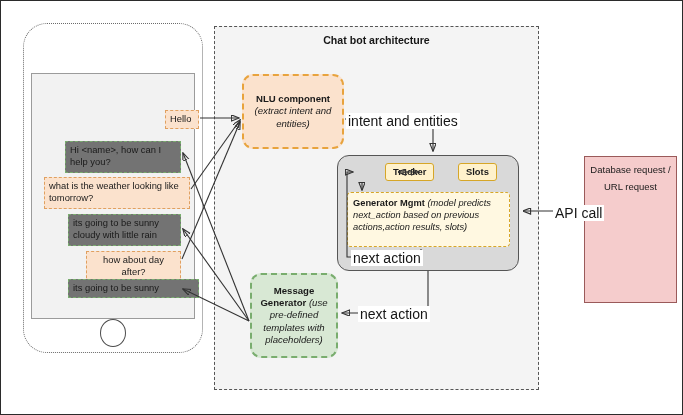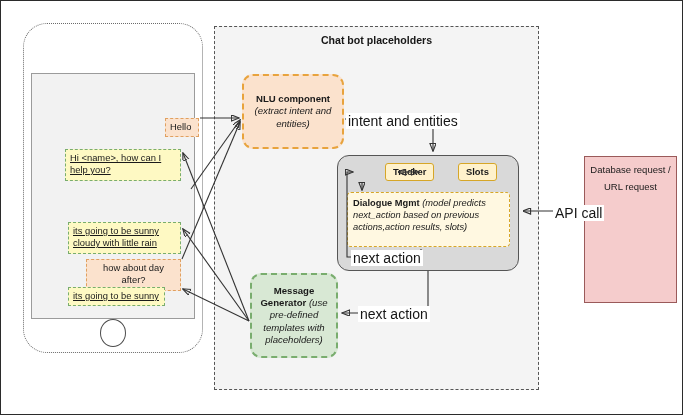--- a/index.html
+++ b/index.html
@@ -87,7 +87,7 @@
   <div class="abs bubble b-bot" style="left:67px;top:278px;width:97px;">its going to be sunny</div>
 
   <div class="abs" id="arch-box"></div>
-  <div class="abs" id="arch-title">Chat bot placeholders</div>
+  <div class="abs" id="arch-title">Chat bot architecture</div>
 
   <div class="abs comp" id="nlu-box">
     <span>

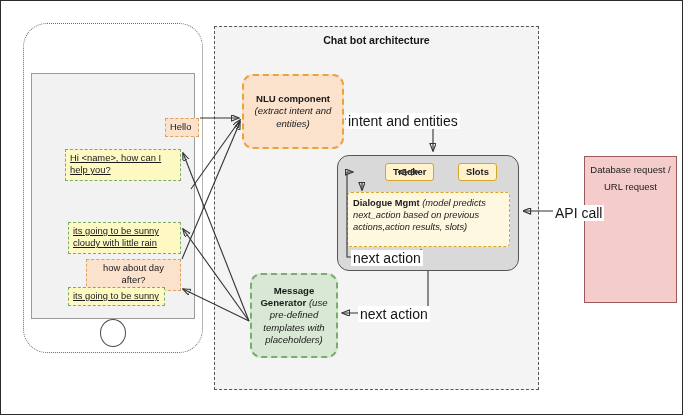--- a/index.html
+++ b/index.html
@@ -18,7 +18,7 @@
                border-radius:50%;background:#ffffff;}
 
   .bubble{font-size:9.4px;line-height:12.4px;color:#1a1a1a;padding:2px 4px 3px 4px;
-          white-space:normal;margin-top:8px;}
+          white-space:normal;}
   .b-user{background:#fbe2cd;border:1px dashed #e0a060;}
   .b-bot{background:#fef9c3;border:1px dashed #79ad6e;text-decoration:underline;}
 

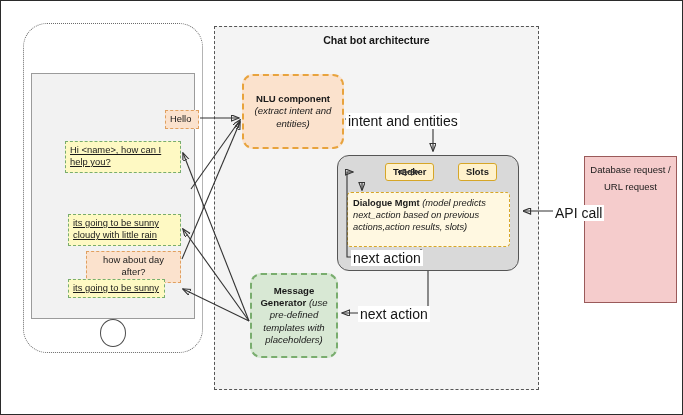--- a/index.html
+++ b/index.html
@@ -20,7 +20,7 @@
   .bubble{font-size:9.4px;line-height:12.4px;color:#1a1a1a;padding:2px 4px 3px 4px;
           white-space:normal;}
   .b-user{background:#fbe2cd;border:1px dashed #e0a060;}
-  .b-bot{background:#fef9c3;border:1px dashed #79ad6e;text-decoration:underline;}
+  .b-bot{background:#737373;border:1px dashed #79ad6e;}
 
   
   #arch-box{left:213px;top:25px;width:325px;height:364px;border:1px dashed #555;

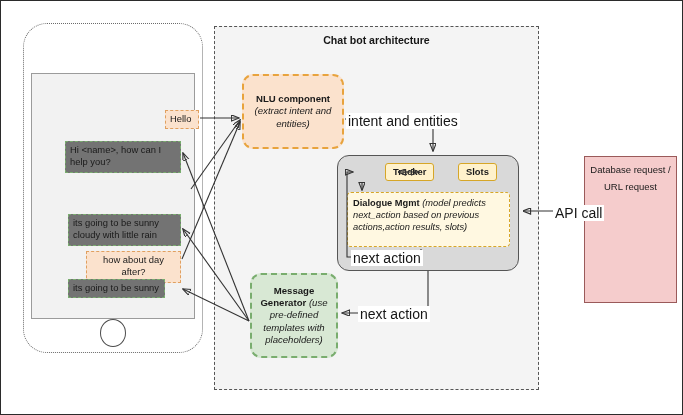--- a/index.html
+++ b/index.html
@@ -79,6 +79,7 @@
 
   <div class="abs bubble b-bot" style="left:64px;top:140px;width:116px;">Hi &lt;name&gt;,  how can I help you?</div>
 
+  <div class="abs bubble b-user" style="left:43px;top:176px;width:146px;">what is the weather looking like tomorrow?</div>
 
   <div class="abs bubble b-bot" style="left:67px;top:213px;width:113px;">its going to be sunny cloudy with little rain</div>
 

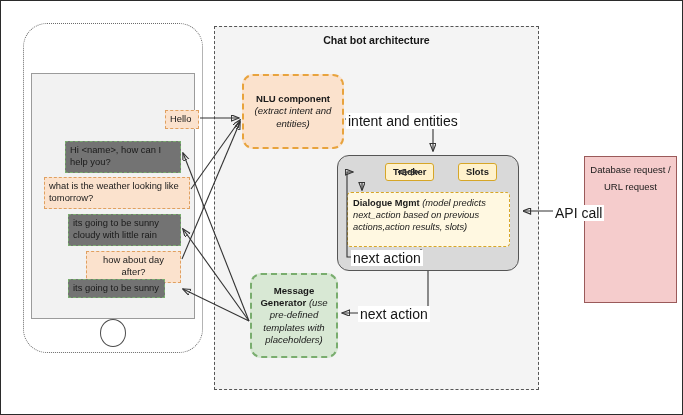--- a/index.html
+++ b/index.html
@@ -108,7 +108,7 @@
   <div class="abs chip" id="tracker-chip">Tracker</div>
   <div class="abs chip" id="slots-chip">Slots</div>
   <div class="abs" id="dm-box">
-    <b>Dialogue Mgmt</b>
+    <b>Generator Mgmt</b>
     <i>(model predicts next_action based on previous actions,action results, slots)</i>
   </div>
 

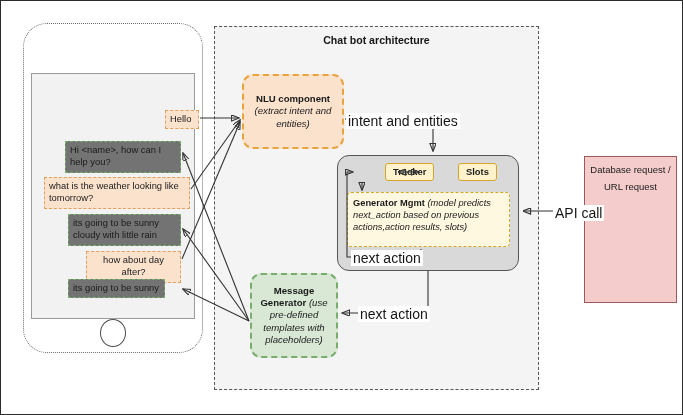--- a/index.html
+++ b/index.html
@@ -85,7 +85,7 @@
 
   <div class="abs bubble b-user" style="left:85px;top:250px;width:95px;text-align:center;">how about day after?</div>
 
-  <div class="abs bubble b-bot" style="left:67px;top:278px;width:97px;">its going to be sunny</div>
+  <div class="abs bubble b-bot" style="left:67px;top:278px;width:131px;">its going to be sunny</div>
 
   <div class="abs" id="arch-box"></div>
   <div class="abs" id="arch-title">Chat bot architecture</div>

